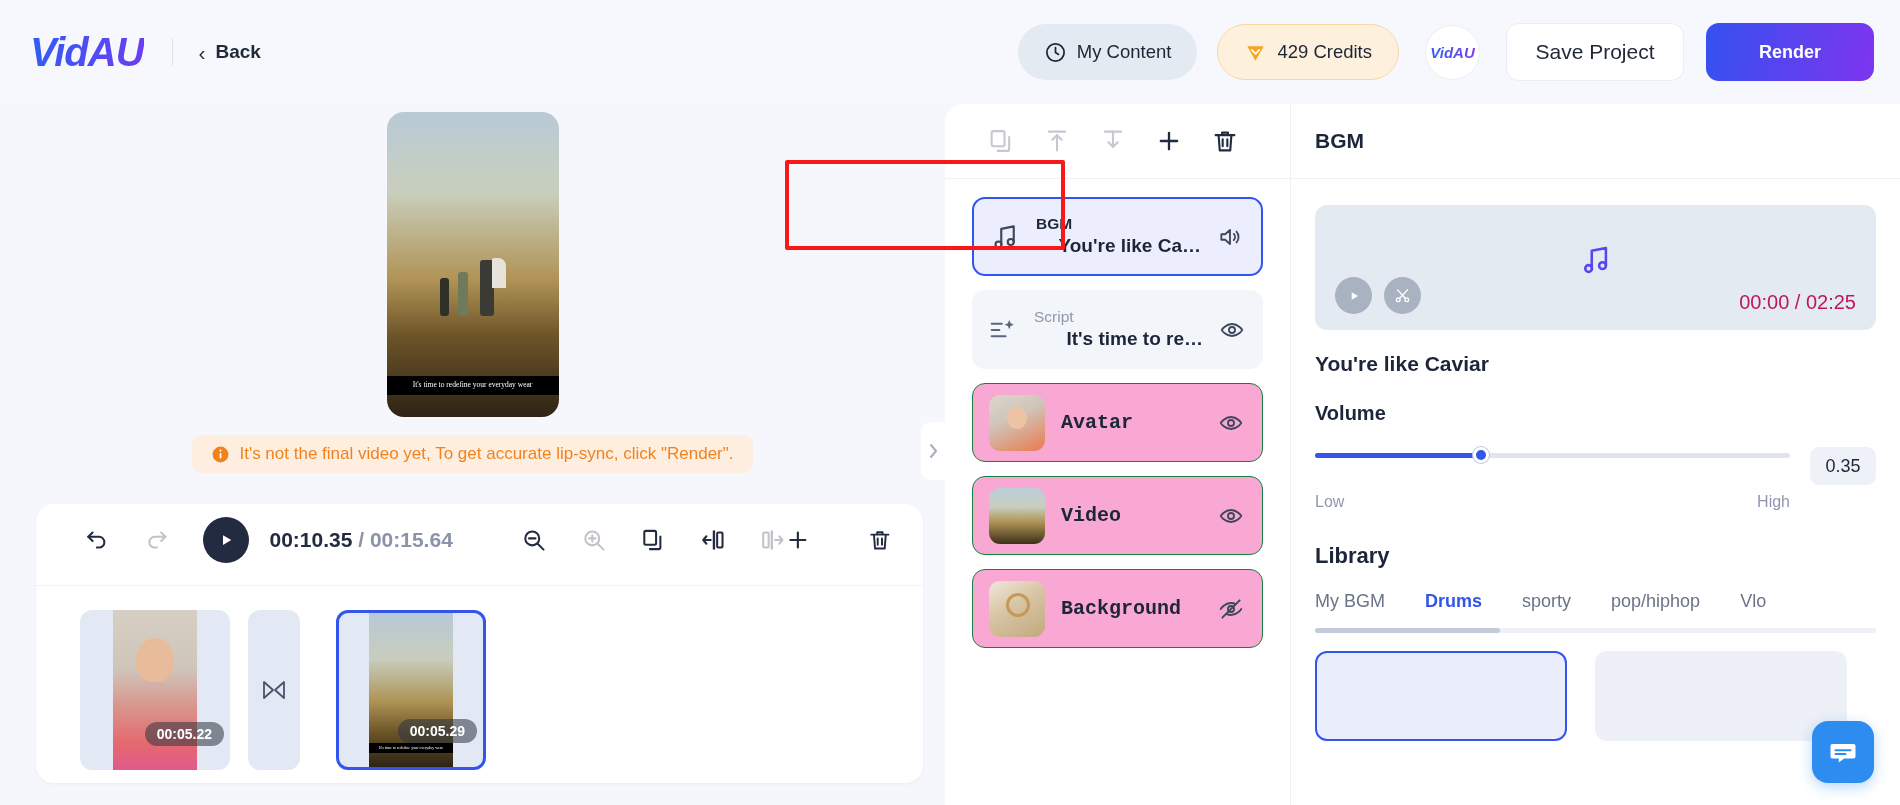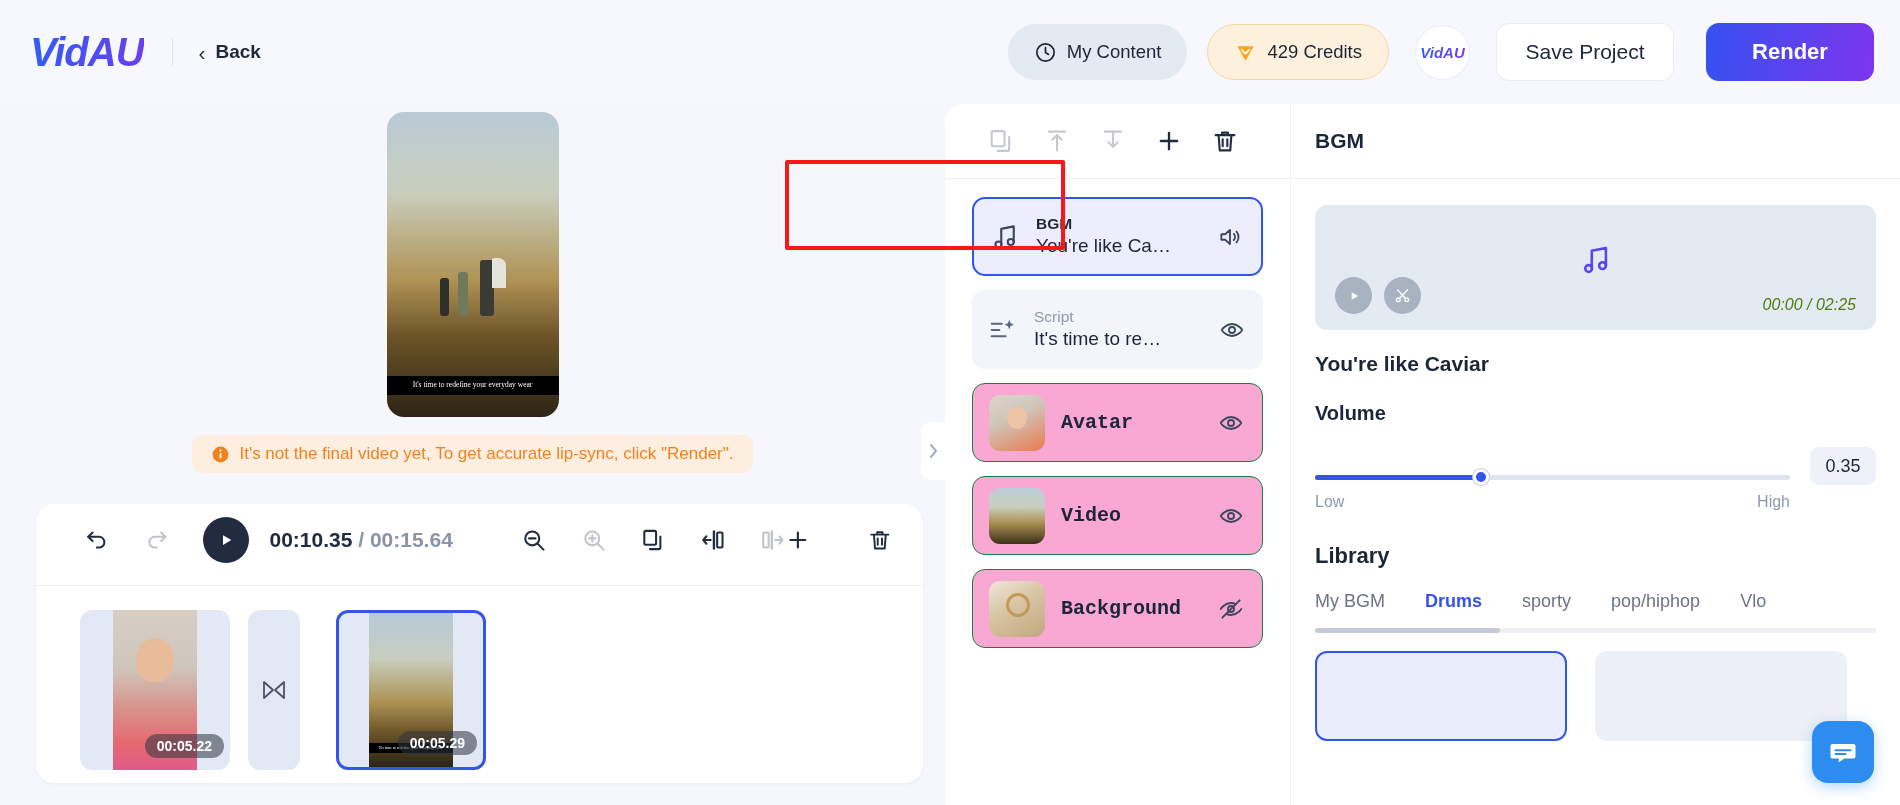--- a/index.html
+++ b/index.html
@@ -62,10 +62,10 @@
     display: flex; align-items: center; justify-content: center;
   }
   .btn-render {
-    height: 58px; min-width: 168px; padding: 0 30px; margin-left: 32px;
+    height: 58px; min-width: 168px; padding: 0 30px; margin-left: 22px;
     border-radius: 13px; cursor: pointer;
     background: linear-gradient(100deg, #3551f0 0%, #7e35ee 100%);
-    color: #fff; font-size: 22px; font-weight: bold;
+    color: #fff; font-size: 18px; font-weight: bold;
     display: flex; align-items: center; justify-content: center;
   }
 

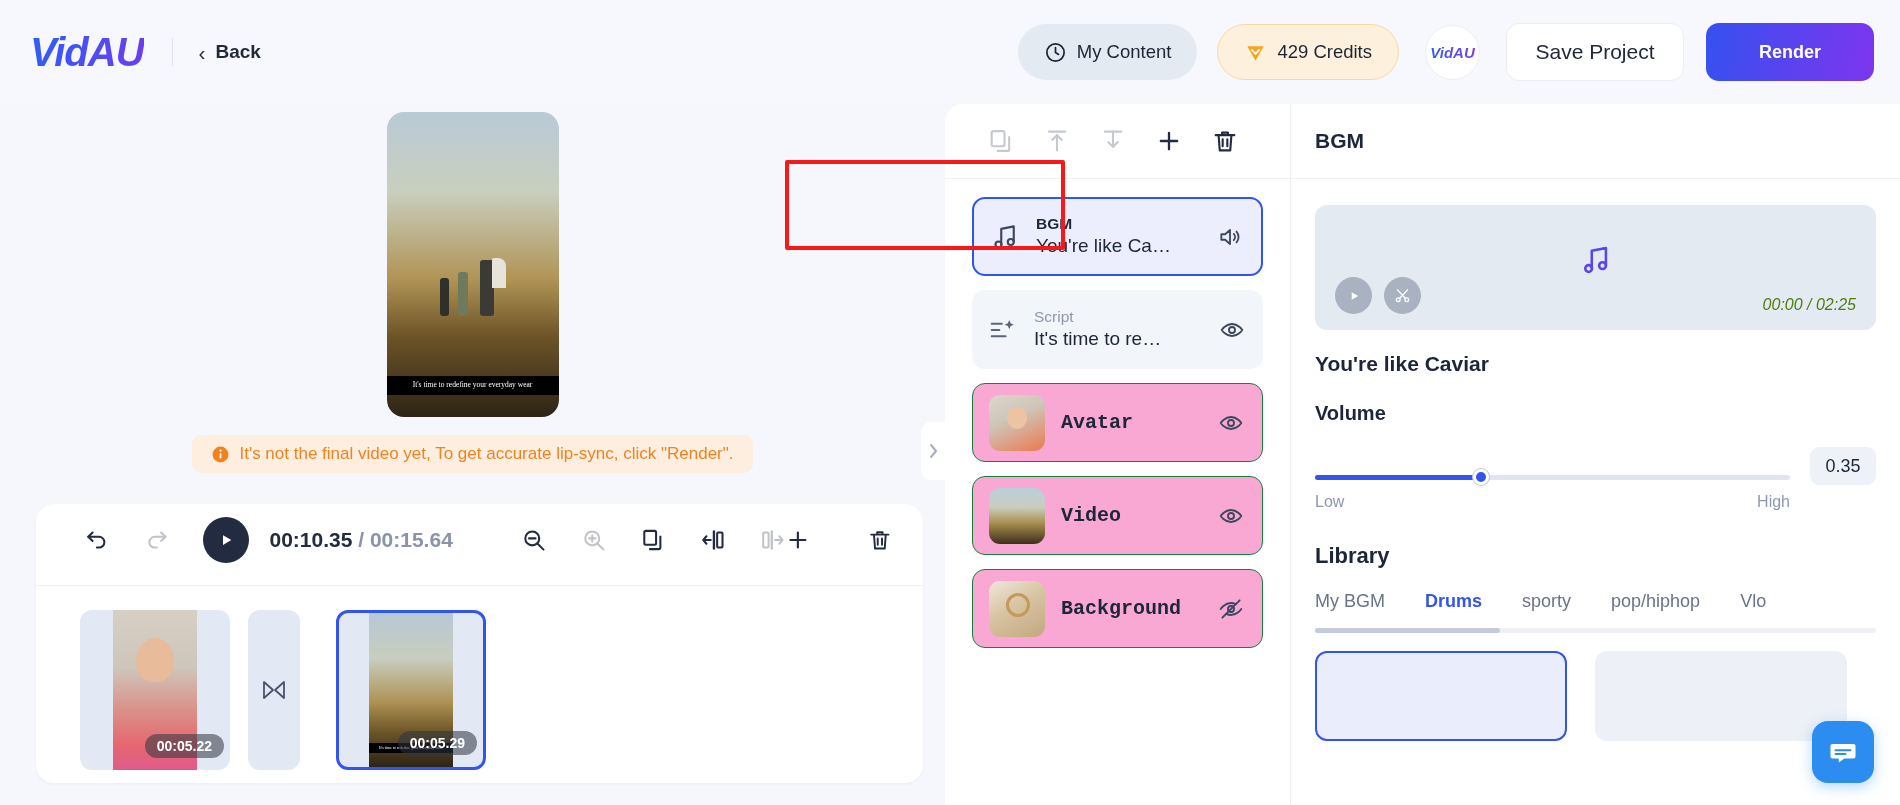--- a/index.html
+++ b/index.html
@@ -206,7 +206,7 @@
   .lt-bg:after { content:""; position:absolute; left:30%; top:22%; width:18px; height:18px; border:3px solid #c49a58; border-radius:50%; }
   .layer-txt { flex: 1 1 auto; min-width: 0; }
   .layer-sub { font-size: 15.5px; color: #8e97ad; line-height: 1.25; }
-  .layer-title { font-size: 19px; font-weight: normal; color: #1d2639; line-height: 1.3; white-space: nowrap; overflow: hidden; text-overflow: ellipsis; }
+  .layer-title { font-size: 19px; font-weight: bold; color: #1d2639; line-height: 1.3; white-space: nowrap; overflow: hidden; text-overflow: ellipsis; text-align: right; }
   .layer-name { font-size: 20px; font-weight: bold; color: #1d2639; }
   .layer-act { width: 26px; height: 26px; flex: 0 0 26px; display: block; cursor: pointer; }
   .red-box {

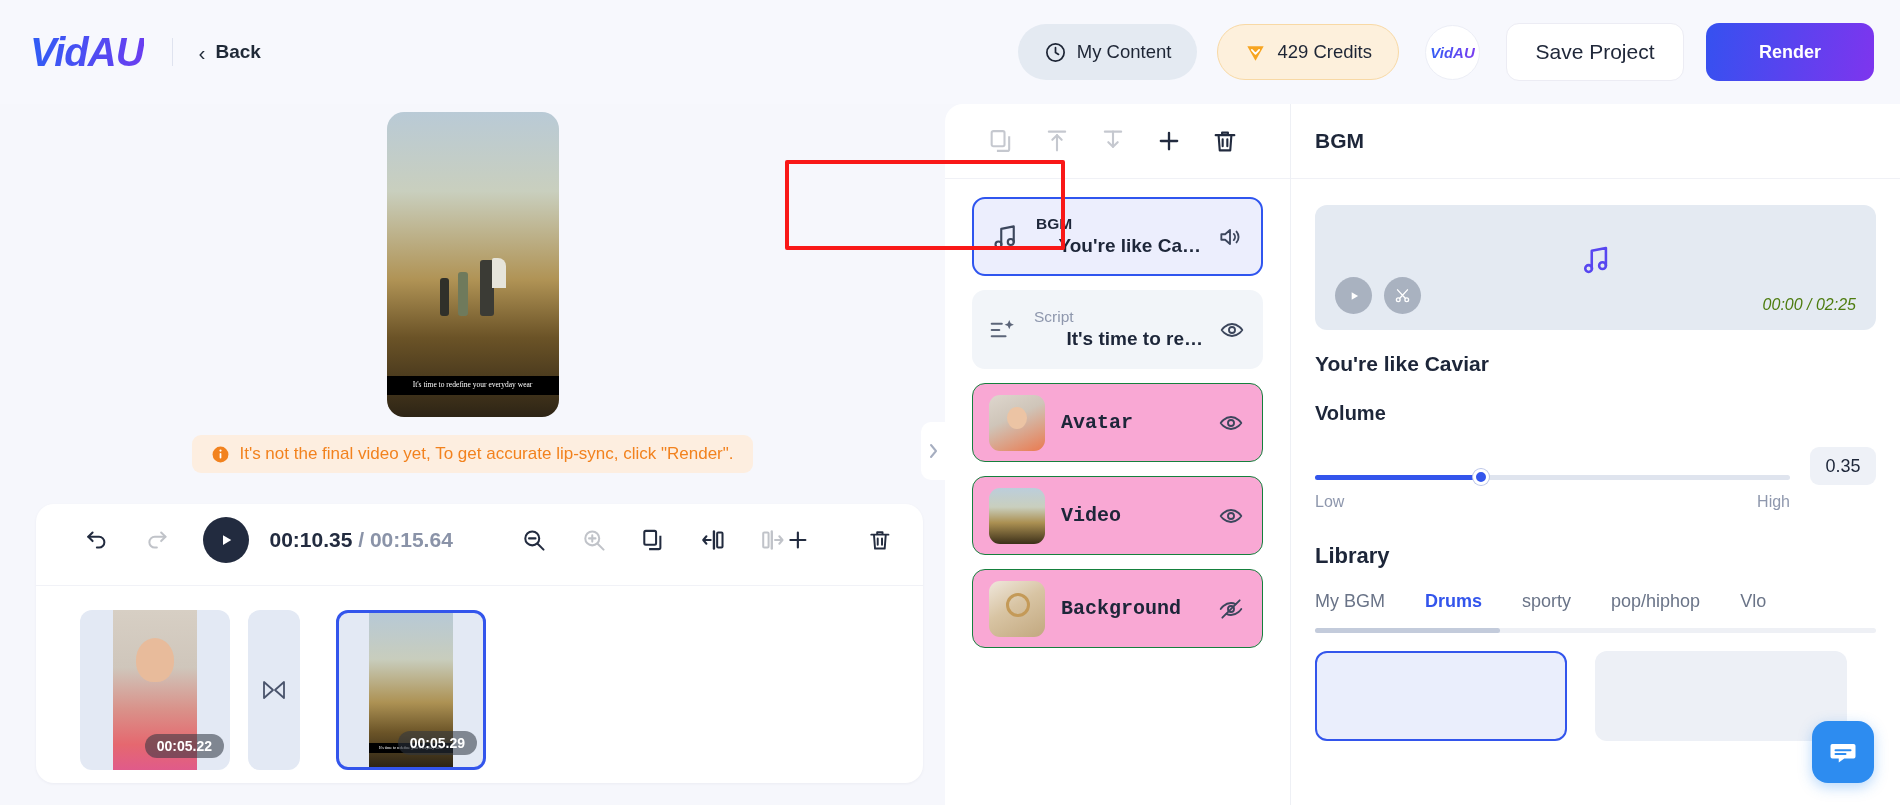--- a/index.html
+++ b/index.html
@@ -242,7 +242,7 @@
     display: flex; align-items: center; justify-content: center; cursor: pointer; flex: 0 0 37px;
   }
   .ac-btn + .ac-btn { margin-left: 12px; }
-  .ac-time { margin-left: auto; font-size: 16px; color: #4d7c0f; font-style: italic; }
+  .ac-time { margin-left: auto; font-size: 20px; color: #be185d; }
   .track-title { font-size: 21px; font-weight: bold; color: #1d2639; margin-top: 22px; }
   .vol-label { font-size: 20px; font-weight: bold; color: #1d2639; margin-top: 26px; }
   .vol-row { display: flex; align-items: flex-end; gap: 20px; margin-top: 22px; }

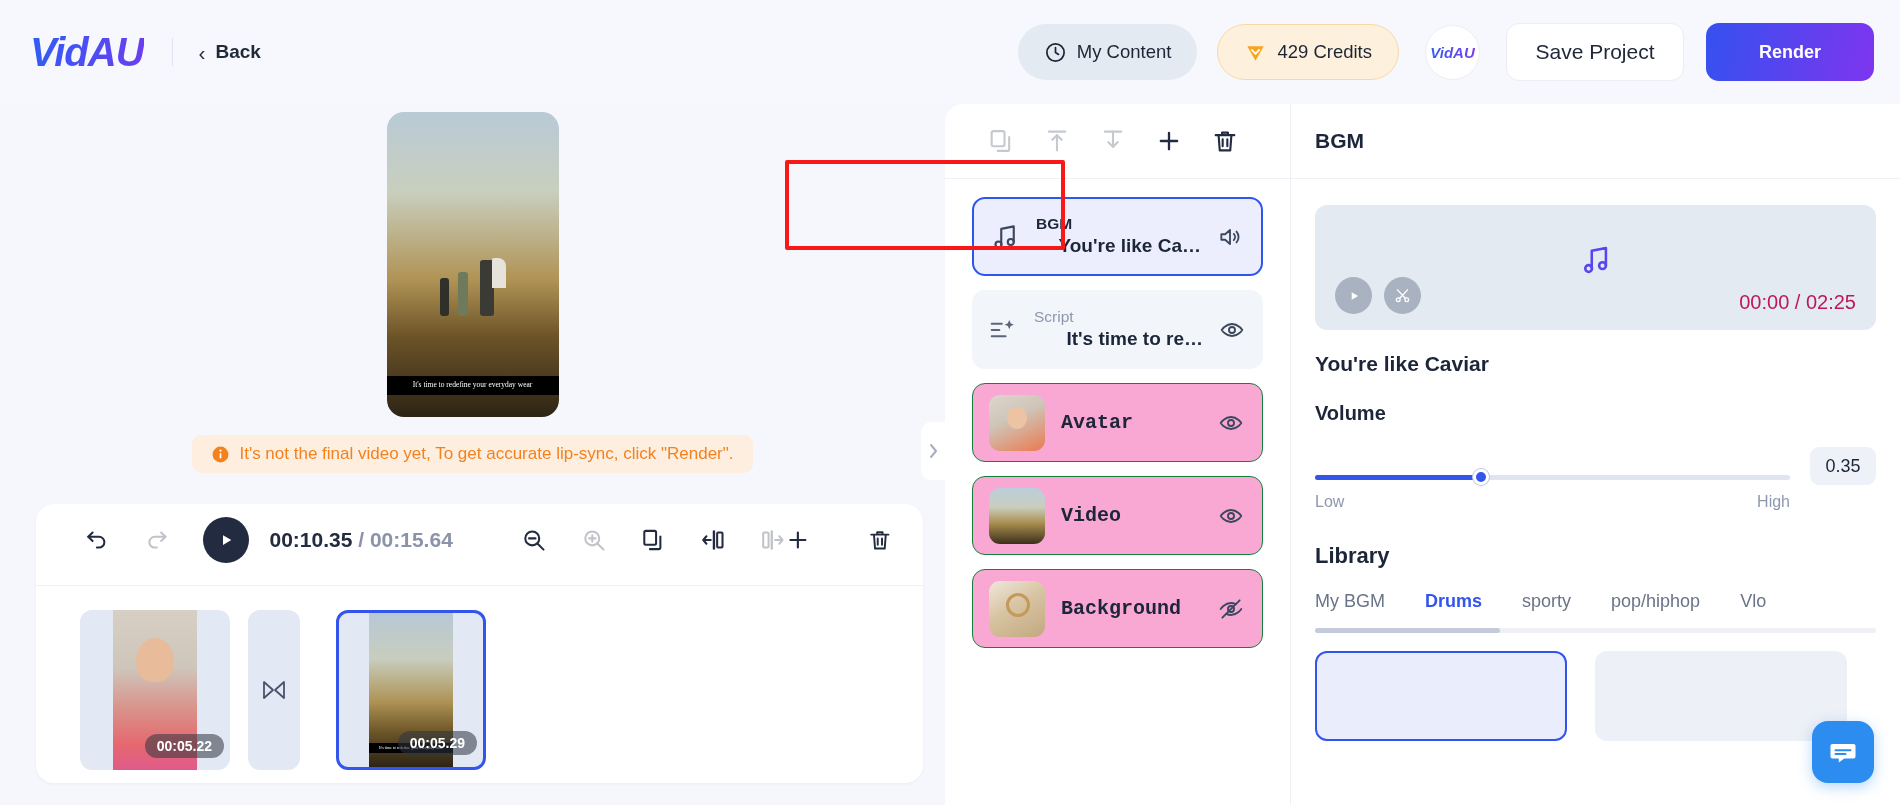--- a/index.html
+++ b/index.html
@@ -245,7 +245,7 @@
   .ac-time { margin-left: auto; font-size: 20px; color: #be185d; }
   .track-title { font-size: 21px; font-weight: bold; color: #1d2639; margin-top: 22px; }
   .vol-label { font-size: 20px; font-weight: bold; color: #1d2639; margin-top: 26px; }
-  .vol-row { display: flex; align-items: flex-end; gap: 20px; margin-top: 22px; }
+  .vol-row { display: flex; align-items: flex-start; gap: 20px; margin-top: 22px; }
   .slider { position: relative; flex: 1 1 auto; height: 16px; cursor: pointer; }
   .slider-track { position: absolute; top: 6px; left: 0; right: 0; height: 5px; border-radius: 3px; background: #dfe4ee; }
   .slider-fill { position: absolute; top: 6px; left: 0; height: 5px; border-radius: 3px; background: #3355ec; width: 35%; }

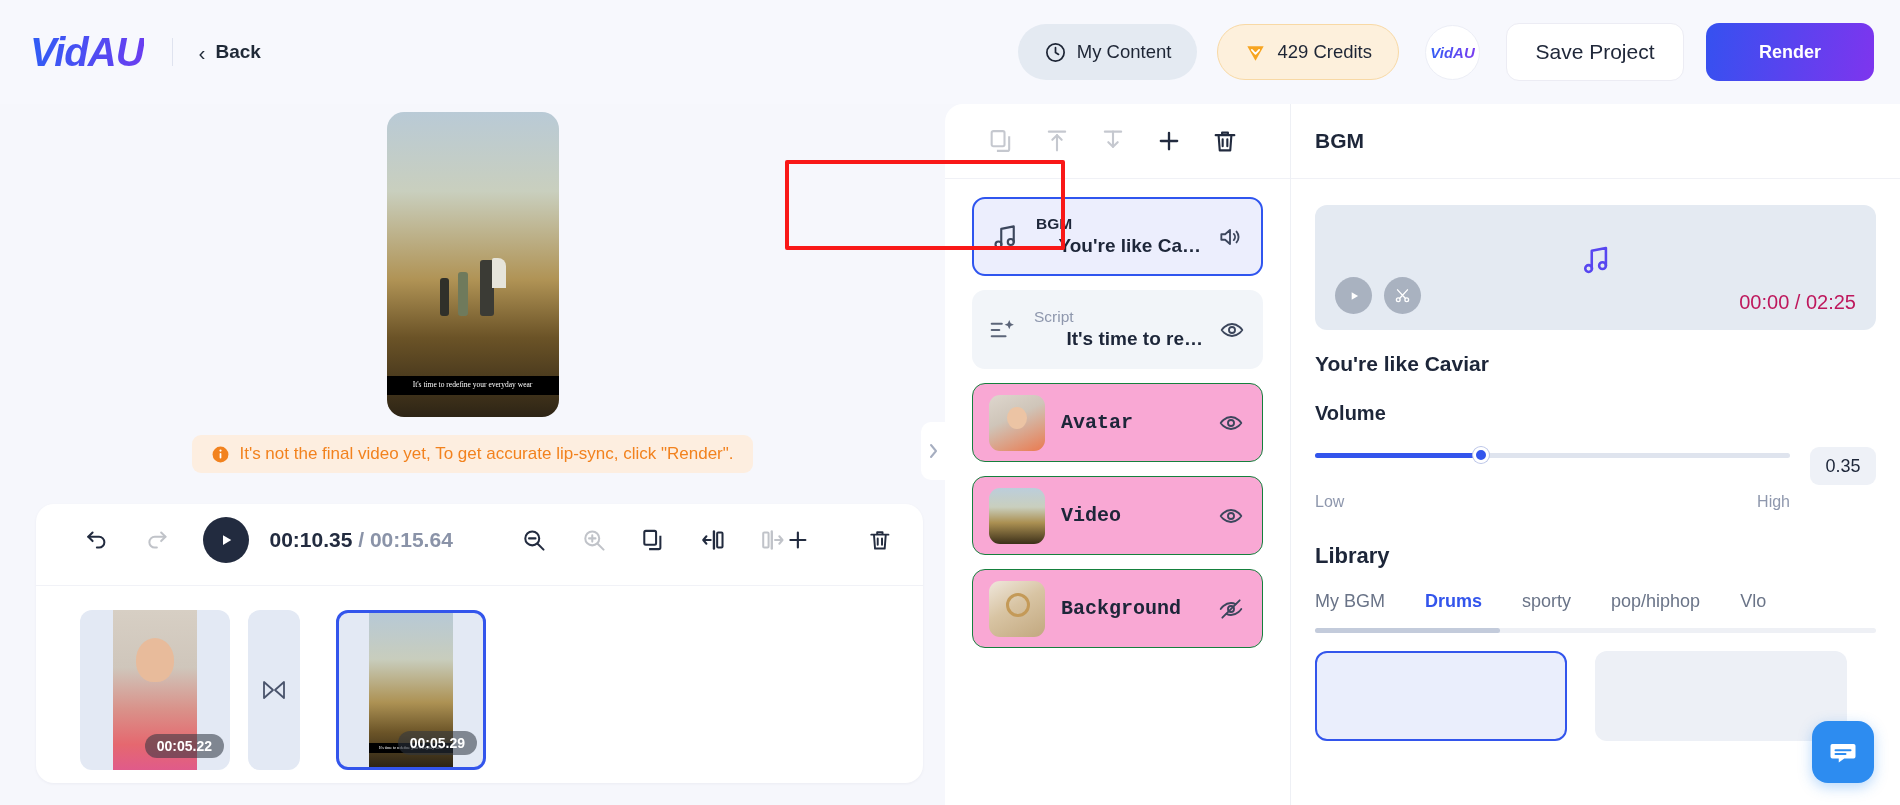--- a/index.html
+++ b/index.html
@@ -164,7 +164,7 @@
     font-family:"Liberation Serif", serif; font-size:4px; text-align:center; padding:2px 3px; line-height:1.3;
   }
   .dur-badge {
-    position: absolute; right: 6px; bottom: 12px;
+    position: absolute; right: 6px; bottom: 24px;
     background: rgba(46,52,64,.55); color: #fff;
     font-size: 14px; font-weight: bold; border-radius: 14px; padding: 4px 12px;
   }

